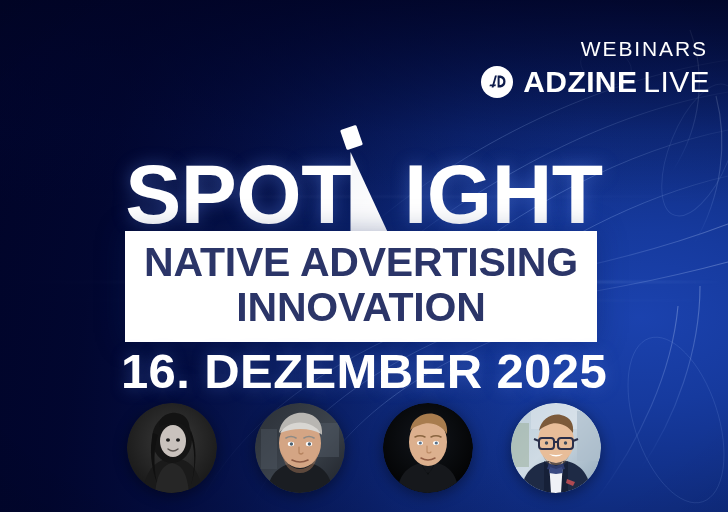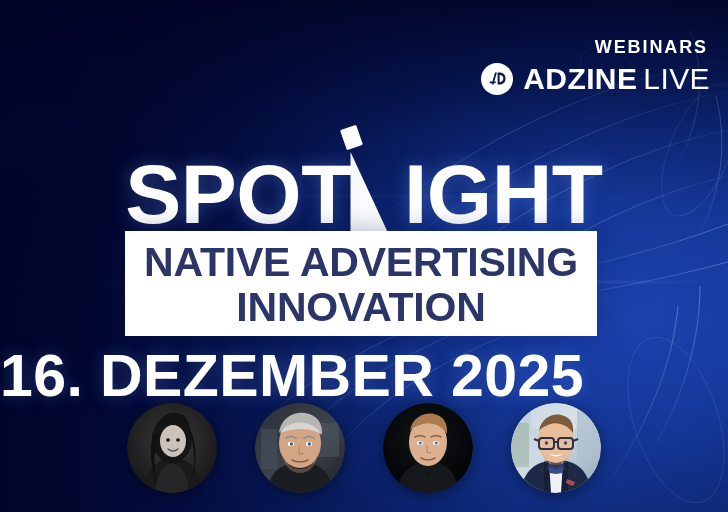--- a/index.html
+++ b/index.html
@@ -61,8 +61,8 @@
     user-select:none;
   }
   .brand-kicker{
-    font-size:18px;
-    font-weight:700;
+    font-size:21px;
+    font-weight:400;
     letter-spacing:1.9px;
     color:#ffffff;
     margin:0 2px 6px 0;

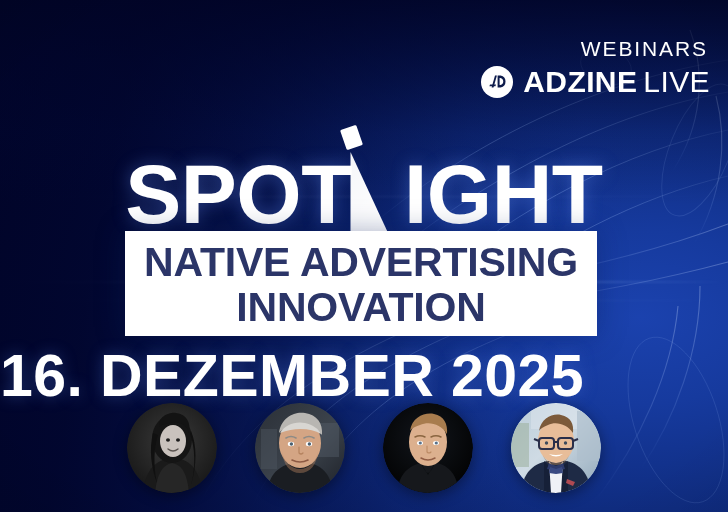--- a/index.html
+++ b/index.html
@@ -126,7 +126,7 @@
     position:absolute;
     left:125px; top:231px;
     width:472px;
-    padding:9px 0 7px;
+    padding:9px 0 13px;
     background:#ffffff;
     text-align:center;
     box-shadow:0 0 26px rgba(10,30,90,.35);

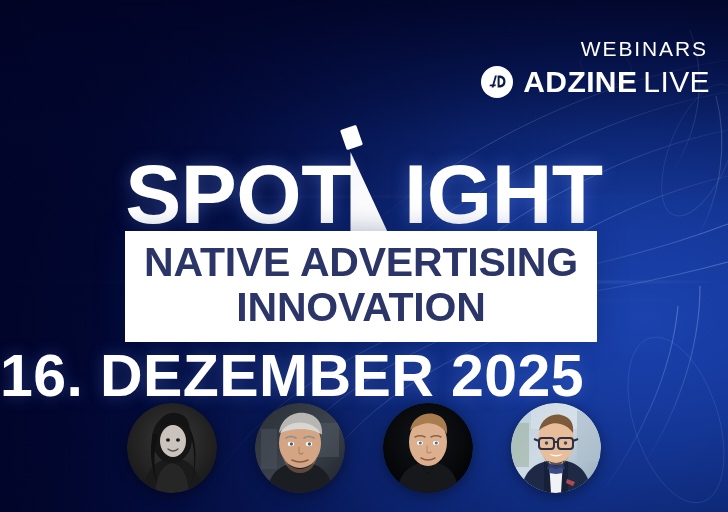--- a/index.html
+++ b/index.html
@@ -144,8 +144,9 @@
   .date{
     position:absolute;
     left:0; right:0; top:347px;
+    text-align:center;
     color:#ffffff;
-    font-size:59px;
+    font-size:49px;
     font-weight:700;
     letter-spacing:.4px;
     line-height:1;

